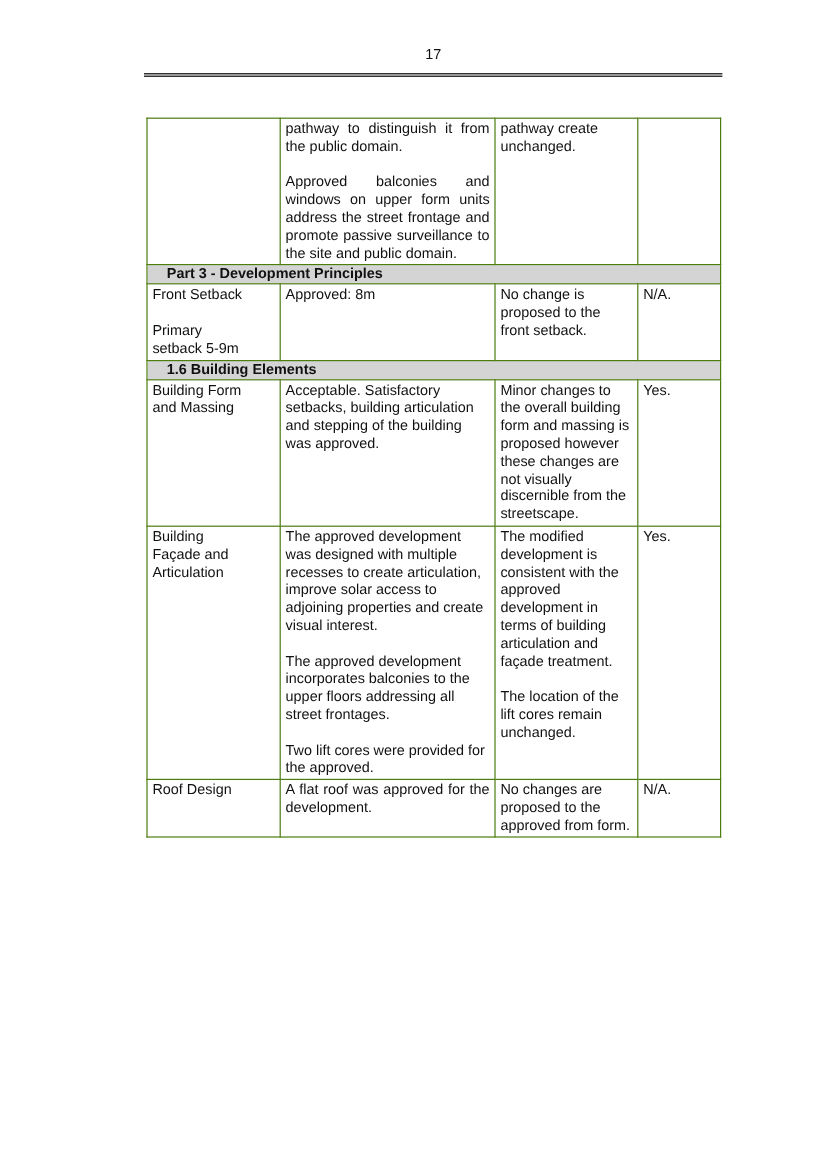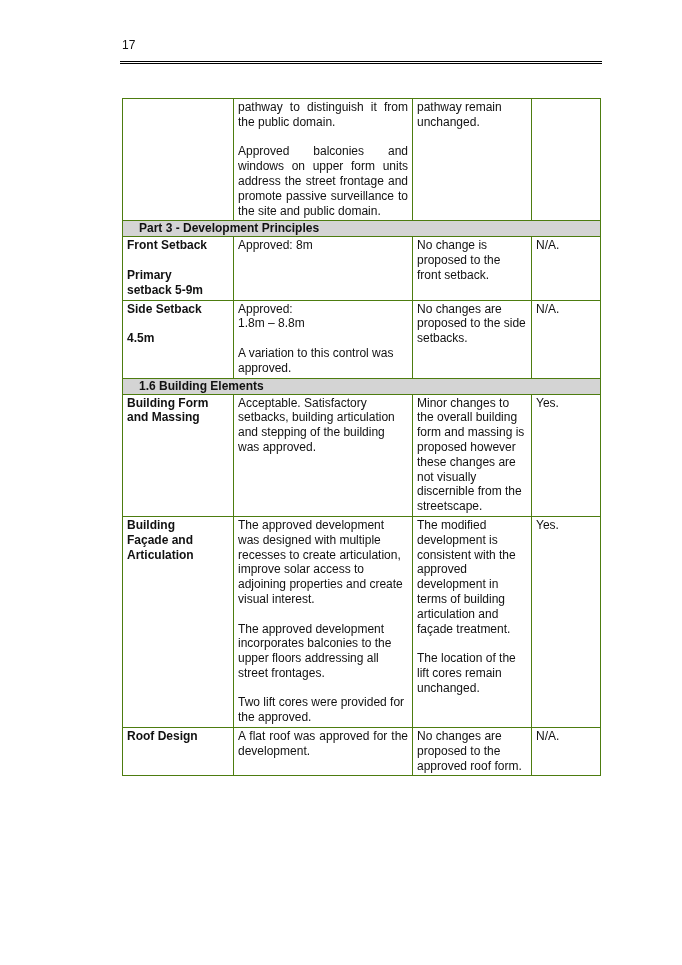--- a/index.html
+++ b/index.html
@@ -16,6 +16,7 @@
   .page-number {
     position: absolute;
     left: 122px; top: 38px; width: 478px;
+    text-align: center;
   }
   .header-rule {
     position: absolute;

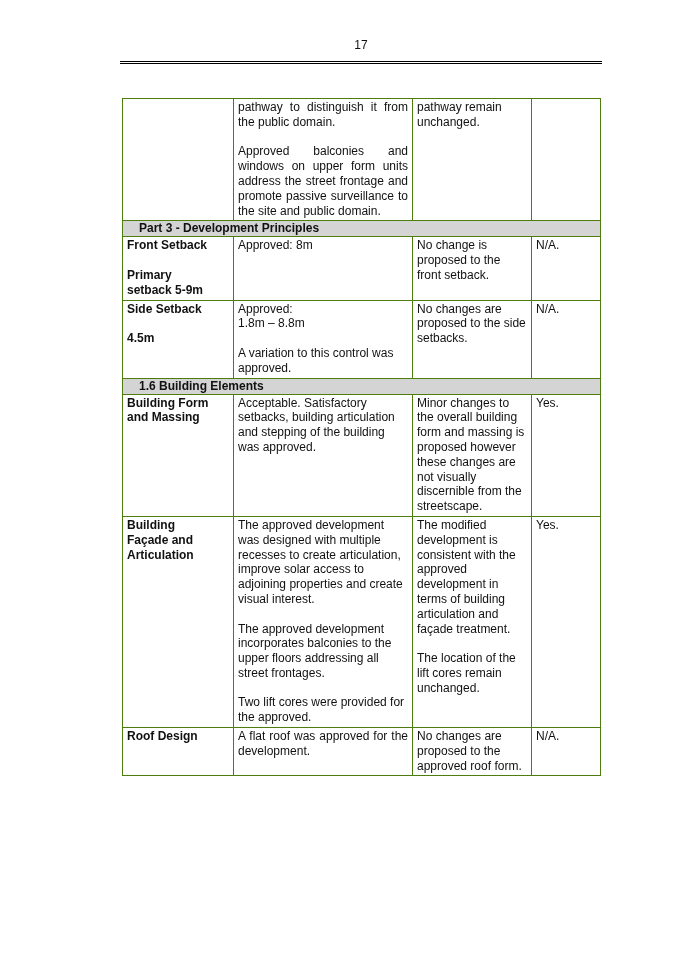--- a/index.html
+++ b/index.html
@@ -71,7 +71,7 @@
           <div class="para">Approved balconies and windows on upper form units address the street frontage and promote passive surveillance to the site and public domain.</div>
         </td>
         <td class="col3">
-          <div class="para">pathway remain unchanged.</div>
+          <div class="para">pathway create unchanged.</div>
         </td>
         <td class="col4"></td>
       </tr>

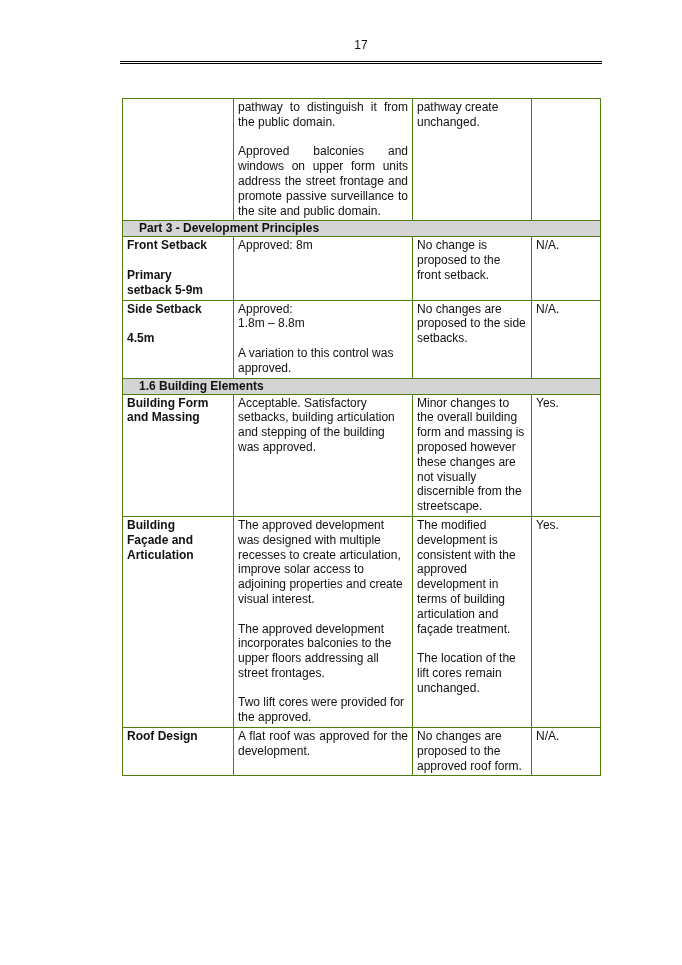--- a/index.html
+++ b/index.html
@@ -38,7 +38,7 @@
     padding: 1px 4px 2px 4px;
     overflow: hidden;
   }
-  td.col1 { font-weight: bold; }
+  td.col1 { font-weight: normal; }
   .para { white-space: pre-line; }
   .para + .para { margin-top: 14.8px; }
   td.justify .para { text-align: justify; }

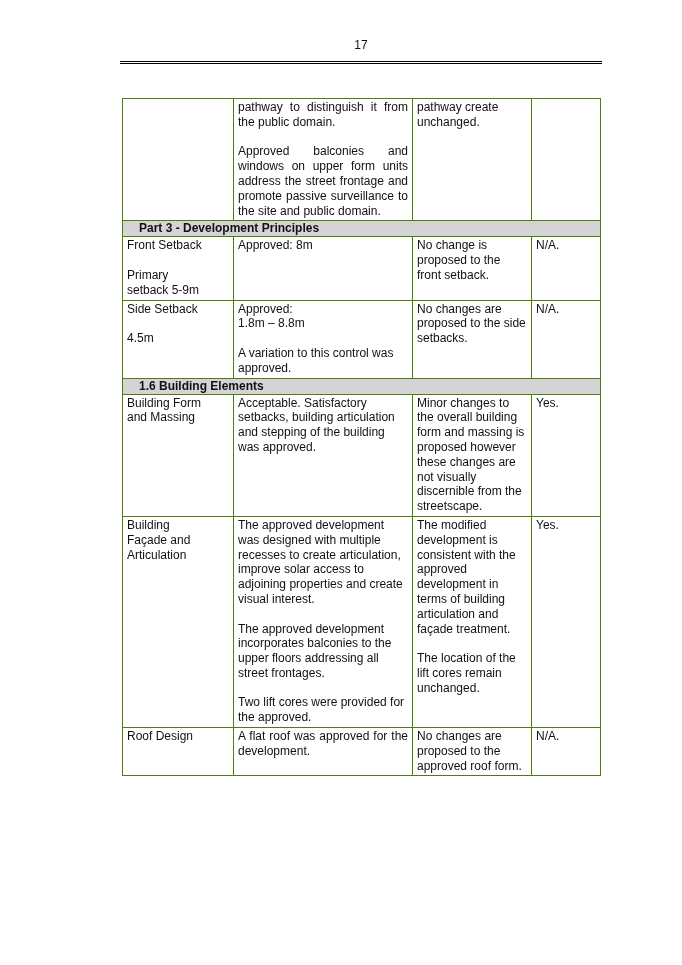--- a/index.html
+++ b/index.html
@@ -94,23 +94,6 @@
           <div class="para">N/A.</div>
         </td>
       </tr>
-      <tr>
-        <td class="col1">
-          <div class="para">Side Setback</div>
-          <div class="para">4.5m</div>
-        </td>
-        <td class="col2">
-          <div class="para">Approved:
-1.8m – 8.8m</div>
-          <div class="para">A variation to this control was approved.</div>
-        </td>
-        <td class="col3">
-          <div class="para">No changes are proposed to the side setbacks.</div>
-        </td>
-        <td class="col4">
-          <div class="para">N/A.</div>
-        </td>
-      </tr>
       <tr class="section-row">
         <td colspan="4">1.6 Building Elements</td>
       </tr>

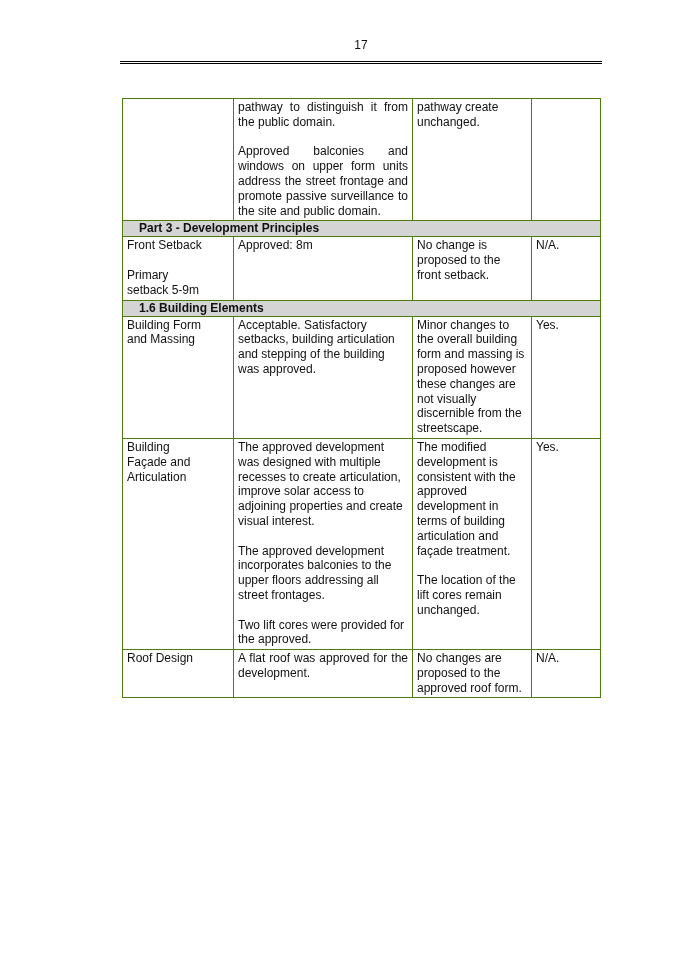--- a/index.html
+++ b/index.html
@@ -139,7 +139,7 @@
           <div class="para">A flat roof was approved for the development.</div>
         </td>
         <td class="col3">
-          <div class="para">No changes are proposed to the approved roof form.</div>
+          <div class="para">No changes are proposed to the approved from form.</div>
         </td>
         <td class="col4">
           <div class="para">N/A.</div>

